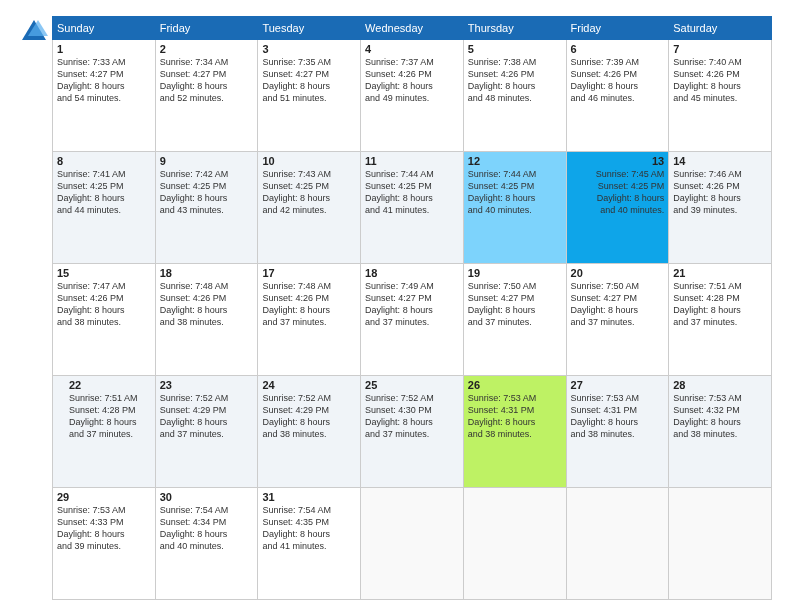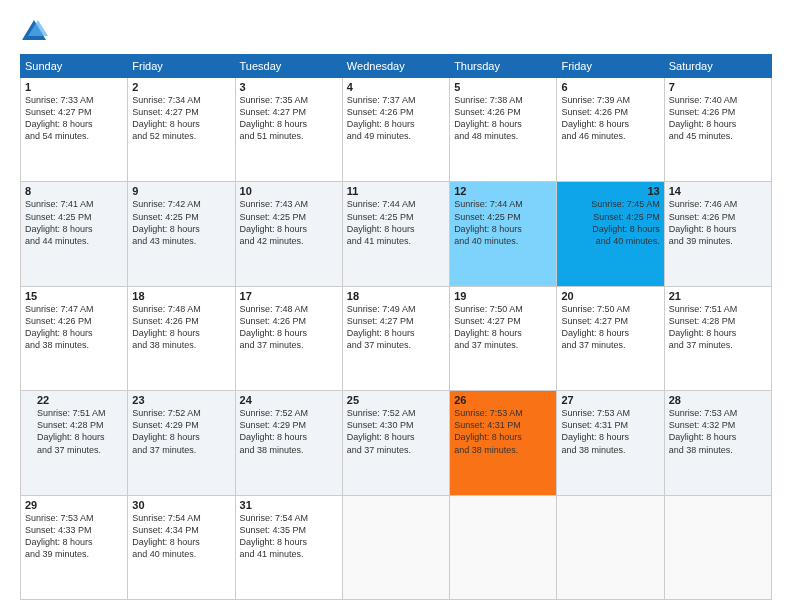--- a/index.html
+++ b/index.html
@@ -15,7 +15,7 @@
       height: 612px;
       padding: 16px 20px 12px 20px;
       display: flex;
-      flex-direction: column;
+      flex-direction: row;
     }
     .header {
       display: flex;

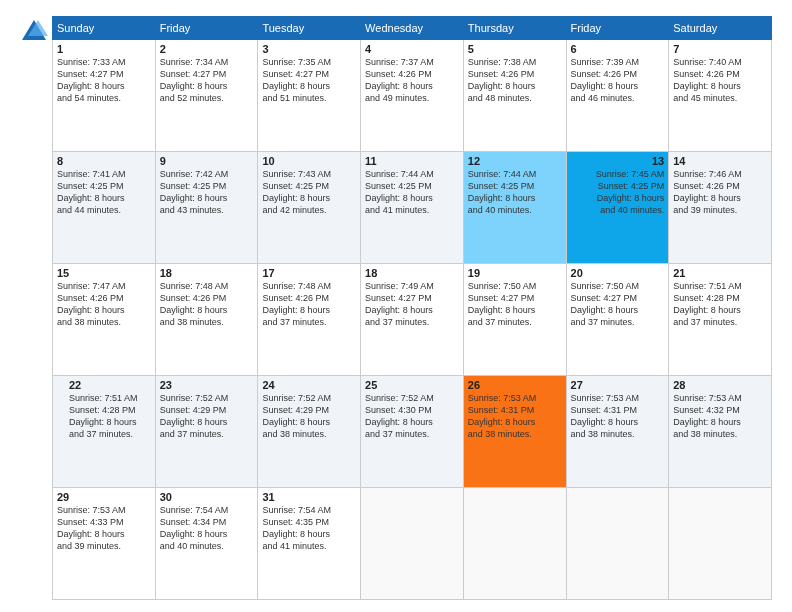--- a/index.html
+++ b/index.html
@@ -318,7 +318,7 @@
 Daylight: 8 hours
 and 37 minutes.</div>
           </td>
-          <td style="background: #f97316;">
+          <td style="background: #bef264;">
             <span class="day-num">26</span>
             <div class="day-info" style="white-space: pre-line;">Sunrise: 7:53 AM
 Sunset: 4:31 PM

